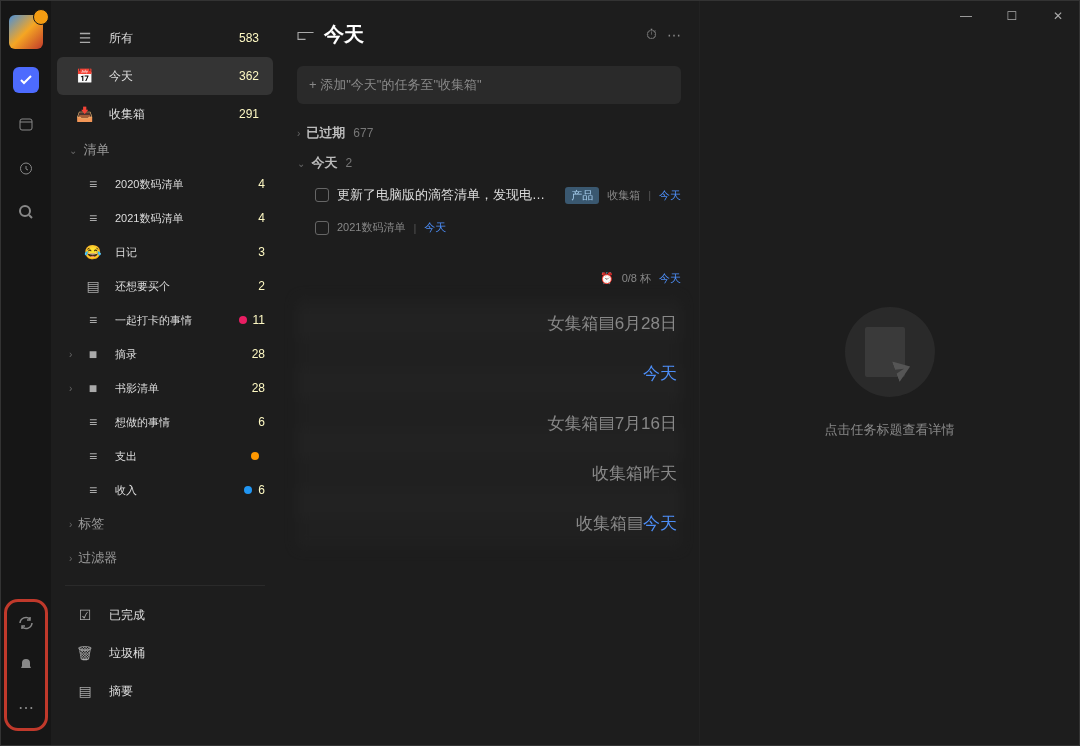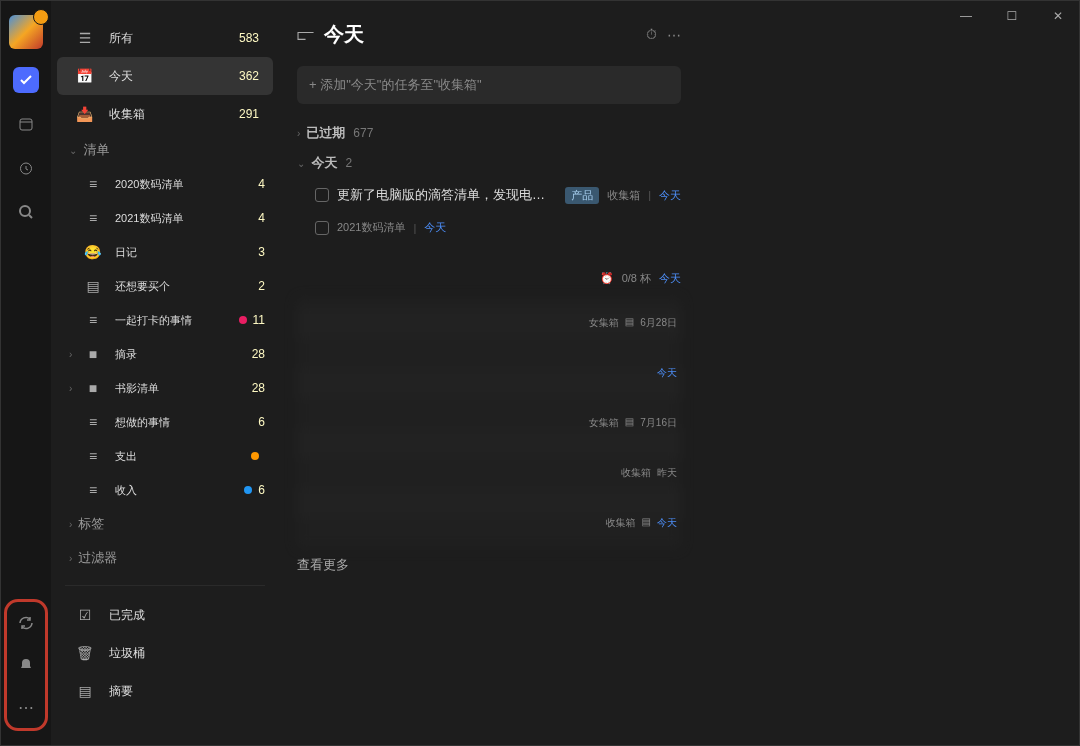--- a/index.html
+++ b/index.html
@@ -42,7 +42,7 @@
 .meta.blue { color:#4d8ef7; }
 .blurred-area { height: 250px; background: repeating-linear-gradient(0deg, #222 0px, #222 30px, #262626 30px, #262626 60px); filter: blur(6px); opacity:0.6; border-radius:4px; margin:4px 0 10px 0; position:relative;}
 .blurred-meta { position:relative; margin-top:-260px; height:250px; display:flex; flex-direction:column; justify-content:space-around; align-items:flex-end; padding-right:4px; pointer-events:none;}
-.blurred-meta div { font-size:10px; color:#888; display:flex; gap:6px;}
+.blurred-meta div { font-size:17px; color:#888; display:flex; }
 .view-more { font-size:13px; color:#aaa; padding:8px 0; cursor:pointer; }
 .detail-panel { flex: 1; display:flex; flex-direction:column; align-items:center; justify-content:center; color:#666; border-left:1px solid #222;}
 .empty-img { width:90px; height:90px; border-radius:50%; background:#2a2a2a; display:flex; align-items:center; justify-content:center; margin-bottom:24px; position:relative;}

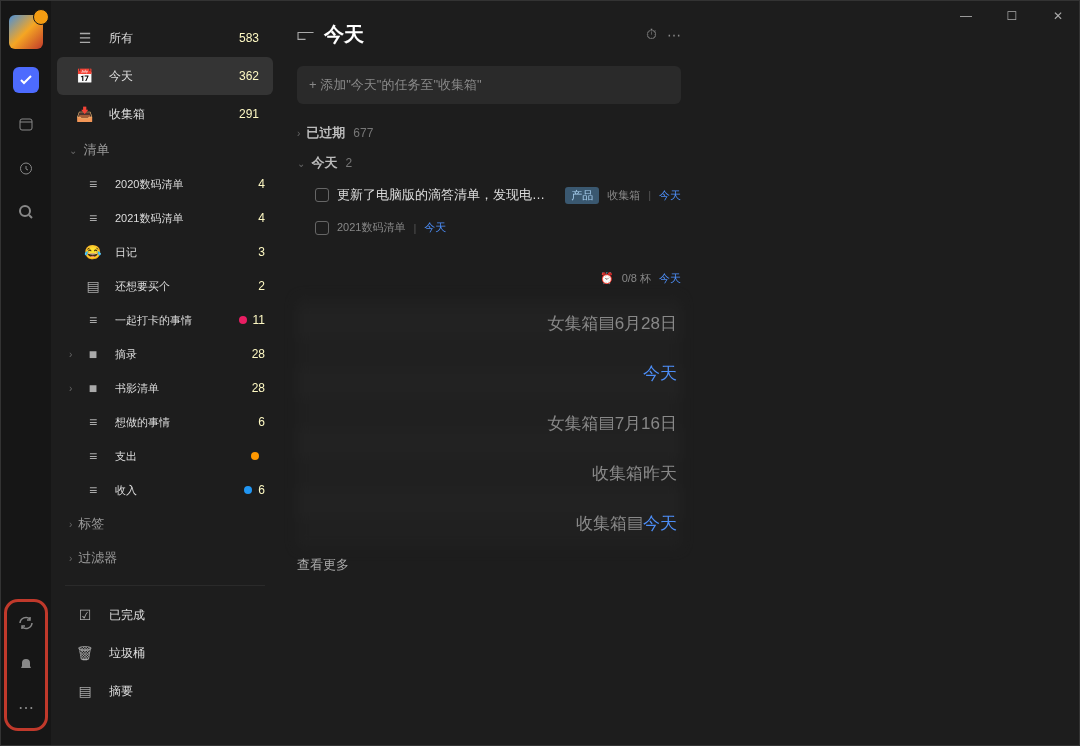--- a/index.html
+++ b/index.html
@@ -284,6 +284,10 @@
     <div class="view-more">查看更多</div>
   </div>
 
+  <div class="detail-panel">
+    <div class="empty-img"></div>
+    <div class="empty-text">点击任务标题查看详情</div>
+  </div>
 </div>
 
 </body></html>

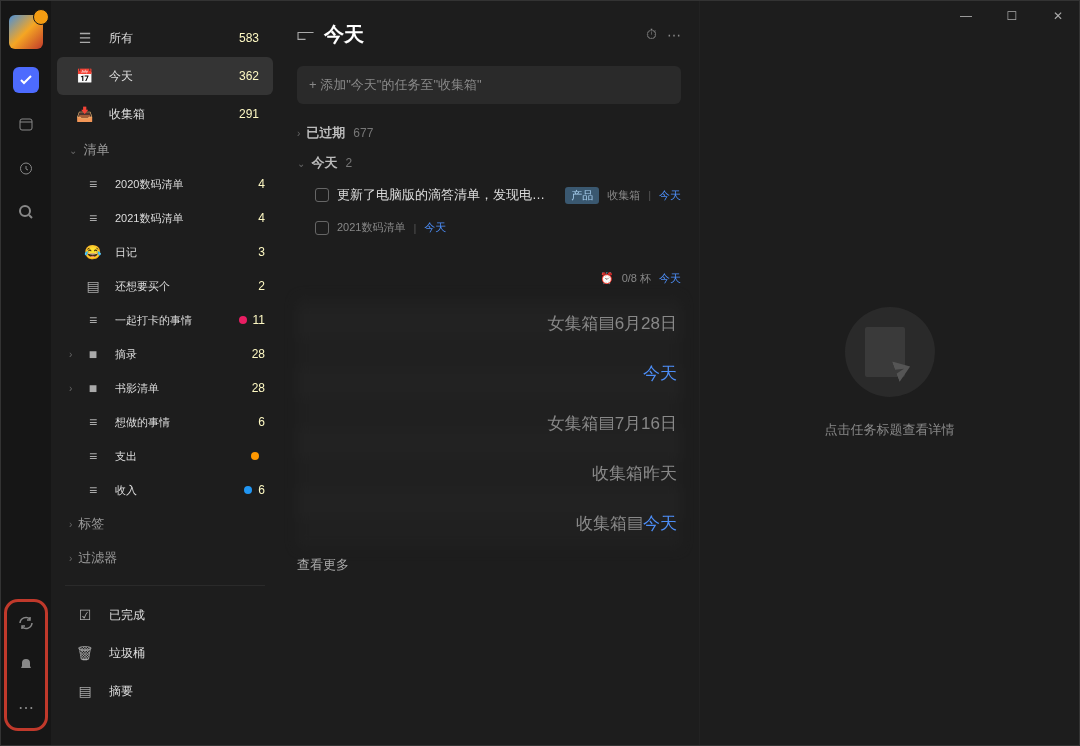--- a/index.html
+++ b/index.html
@@ -281,7 +281,6 @@
         </div>
       </div>
 
-    <div class="view-more">查看更多</div>
   </div>
 
   <div class="detail-panel">

